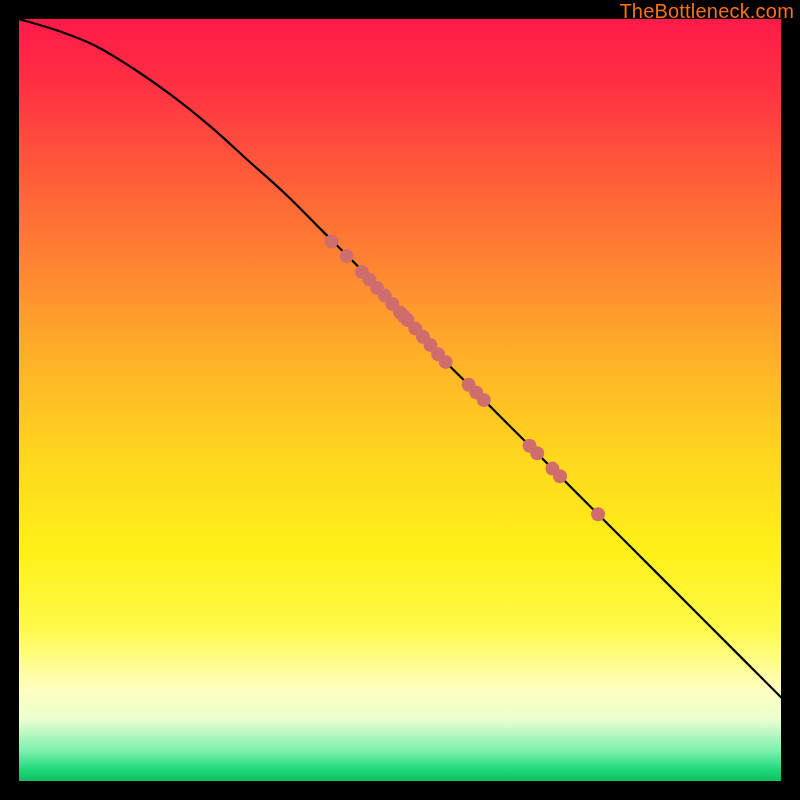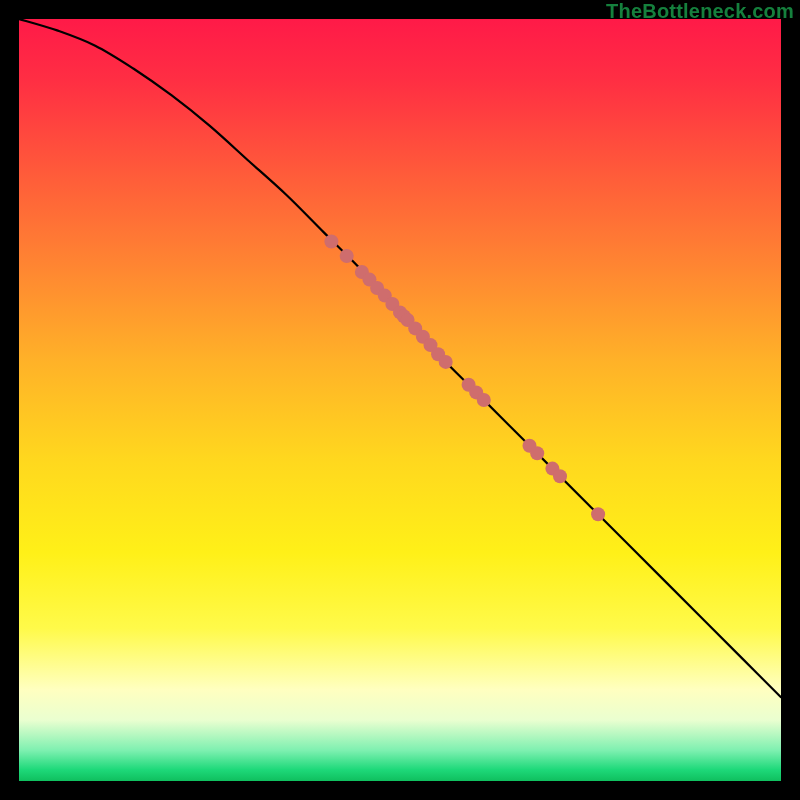--- a/index.html
+++ b/index.html
@@ -53,9 +53,9 @@
     position: absolute;
     top: 0px;
     right: 6px;
-    color: #15803d;
+    color: #f97316;
     font-size: 20px;
-    font-weight: 700;
+    font-weight: 400;
     letter-spacing: 0.2px;
     user-select: none;
   }

